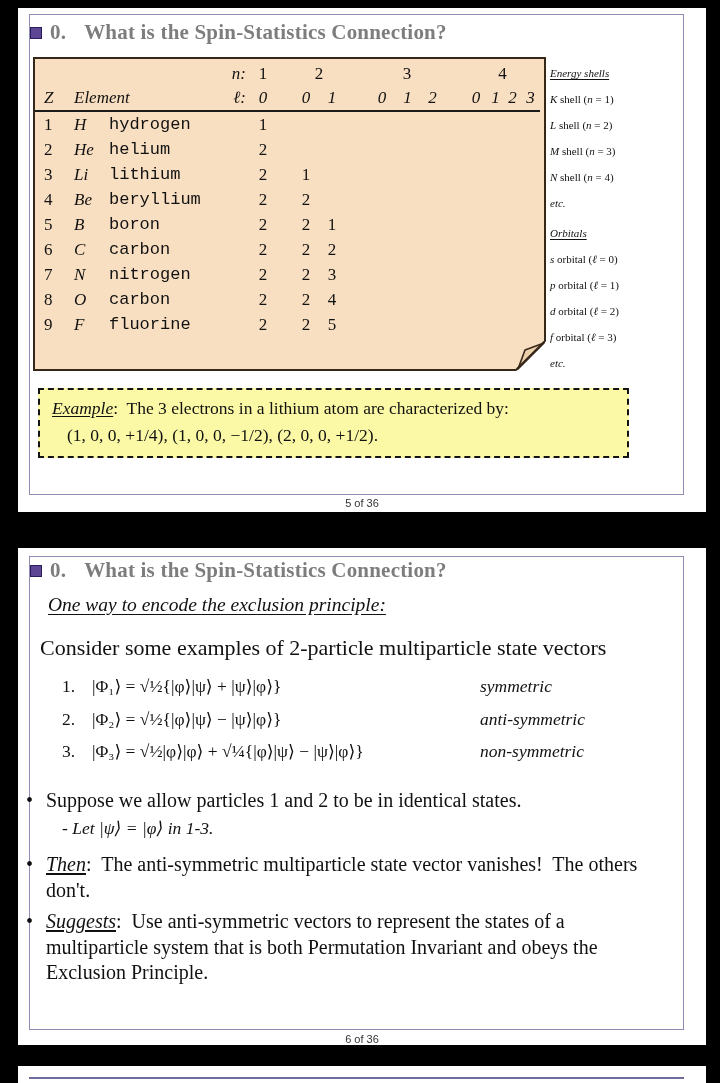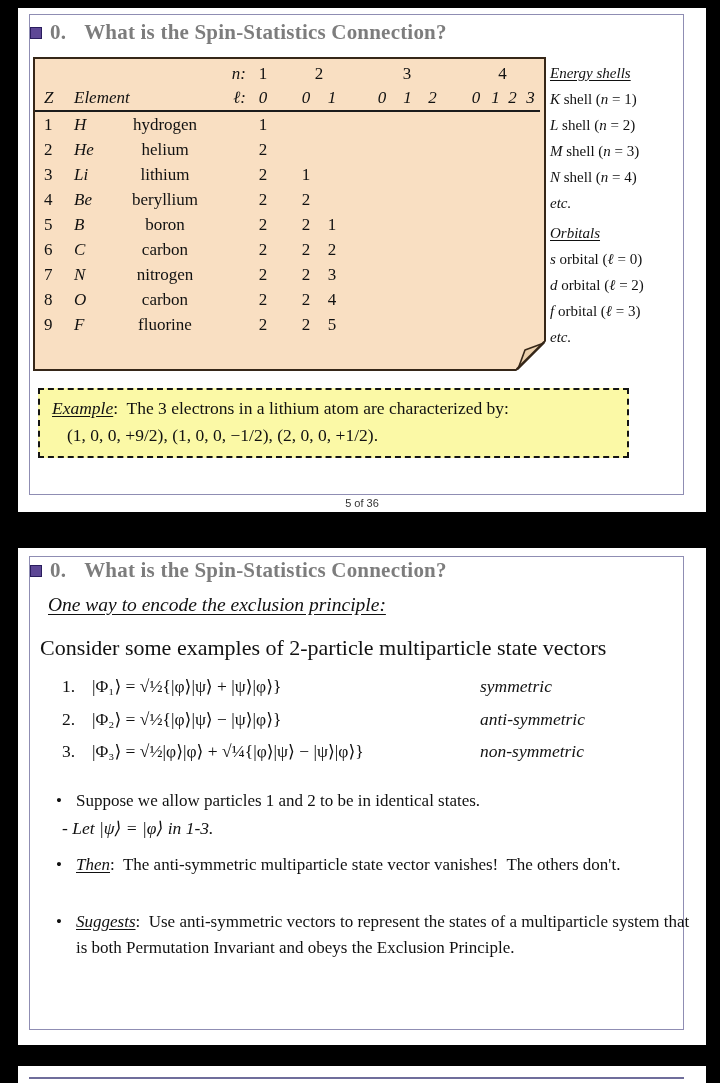--- a/index.html
+++ b/index.html
@@ -35,7 +35,7 @@
   .fold { position:absolute; right:-2px; bottom:-2px; }
 
   
-  .side-panel { position:absolute; left:532px; top:52px; width:156px; font-size:15px; line-height:26px; }
+  .side-panel { position:absolute; left:532px; top:52px; width:156px; font-size:11px; line-height:26px; }
   .sp-title { font-style:italic; text-decoration:underline; text-underline-offset:2px; }
   .sp-item i, .sp-etc { font-style:italic; }
   .sp-block2 { margin-top:4px; }

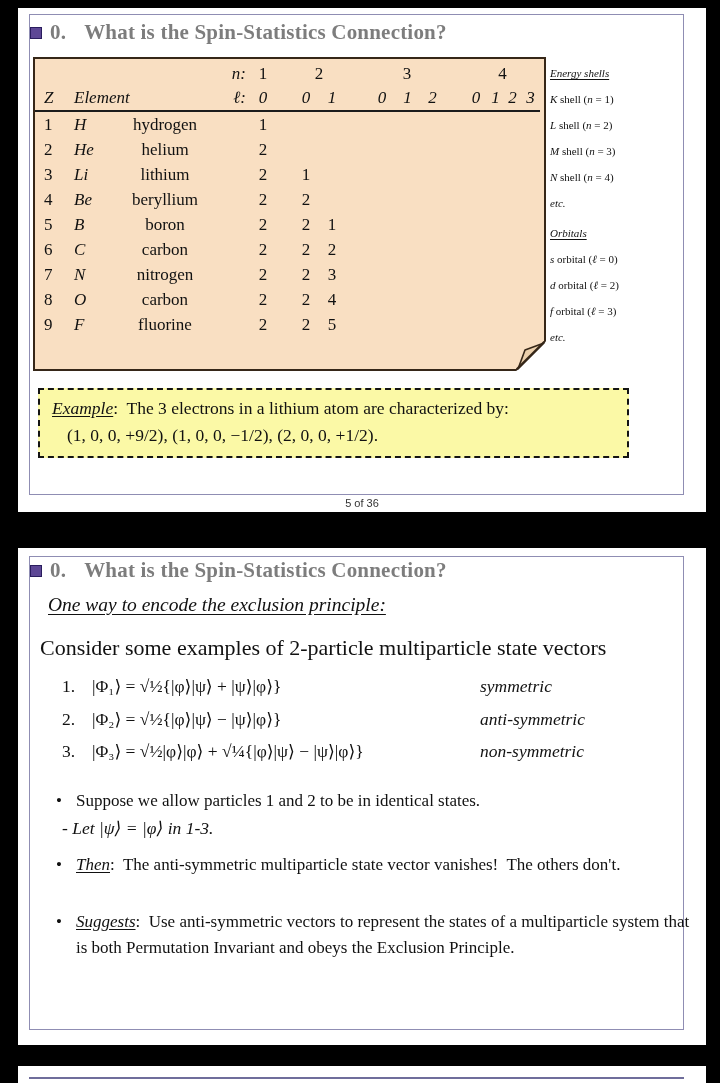--- a/index.html
+++ b/index.html
@@ -30,7 +30,7 @@
   .peach-box thead tr.lrow td { border-bottom:2px solid #1c1c1c;font-style:italic; }
   td.zc   { text-align:left; padding-left:9px; }
   td.symc { text-align:left; font-style:italic; padding-left:5px; }
-  td.namec{ text-align:center; }
+  td.namec{ text-align:left;font-family:Liberation Mono, monospace; }
   td.lblc { text-align:right; font-style:italic; padding-right:3px; }
   .fold { position:absolute; right:-2px; bottom:-2px; }
 

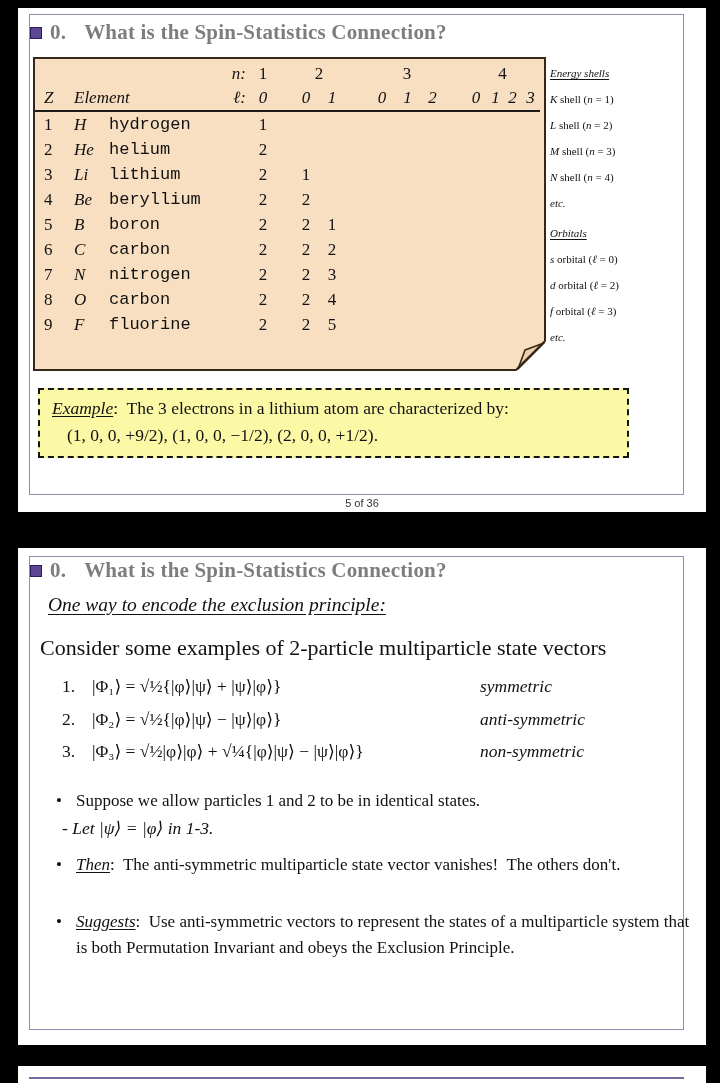--- a/index.html
+++ b/index.html
@@ -328,6 +328,7 @@
         <div class="sp-title">Orbitals</div>
         <div>
             <div class="sp-item"><i>s</i><span> orbital (</span><i>ℓ</i><span> = 0)</span></div>
+            <div class="sp-item"><i>p</i><span> orbital (</span><i>ℓ</i><span> = 1)</span></div>
             <div class="sp-item"><i>d</i><span> orbital (</span><i>ℓ</i><span> = 2)</span></div>
             <div class="sp-item"><i>f</i><span> orbital (</span><i>ℓ</i><span> = 3)</span></div>
           </div>

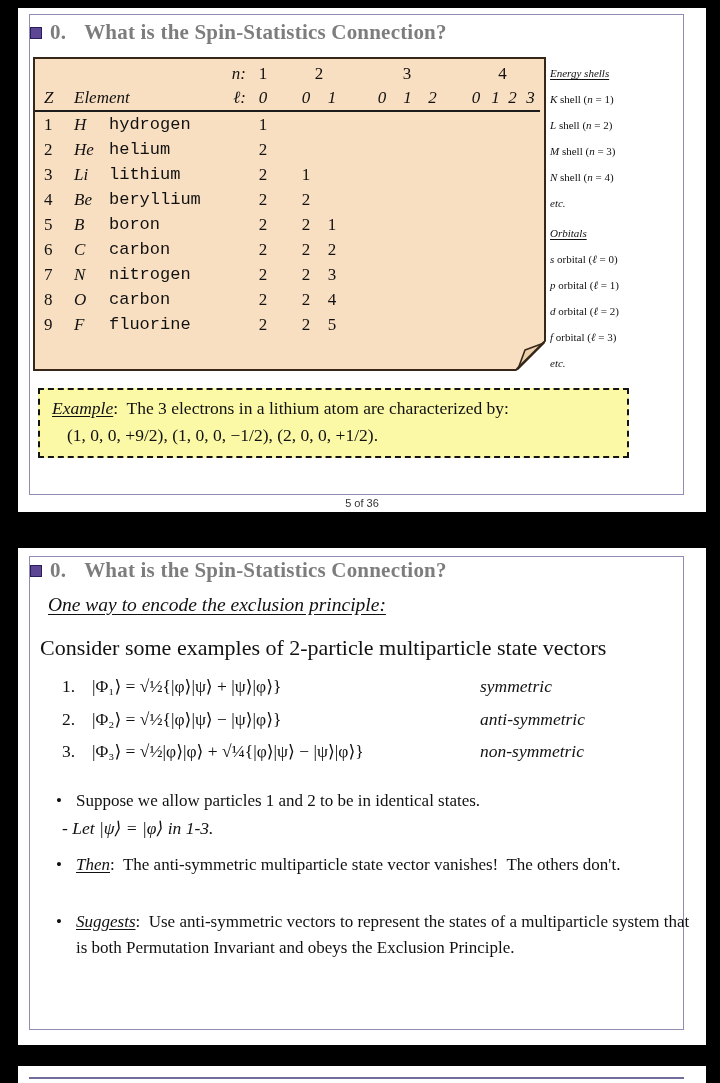--- a/index.html
+++ b/index.html
@@ -338,7 +338,7 @@
 
     <div class="example-box">
       <div><span class="ex-label">Example</span><span class="pre">:  The 3 electrons in a lithium atom are characterized by:</span></div>
-      <div class="ex-line2">(1, 0, 0, +9/2), (1, 0, 0, −1/2), (2, 0, 0, +1/2).</div>
+      <div class="ex-line2">(1, 0, 0, +1/4), (1, 0, 0, −1/2), (2, 0, 0, +1/2).</div>
     </div>
 
     <div class="pfooter">5 of 36</div>

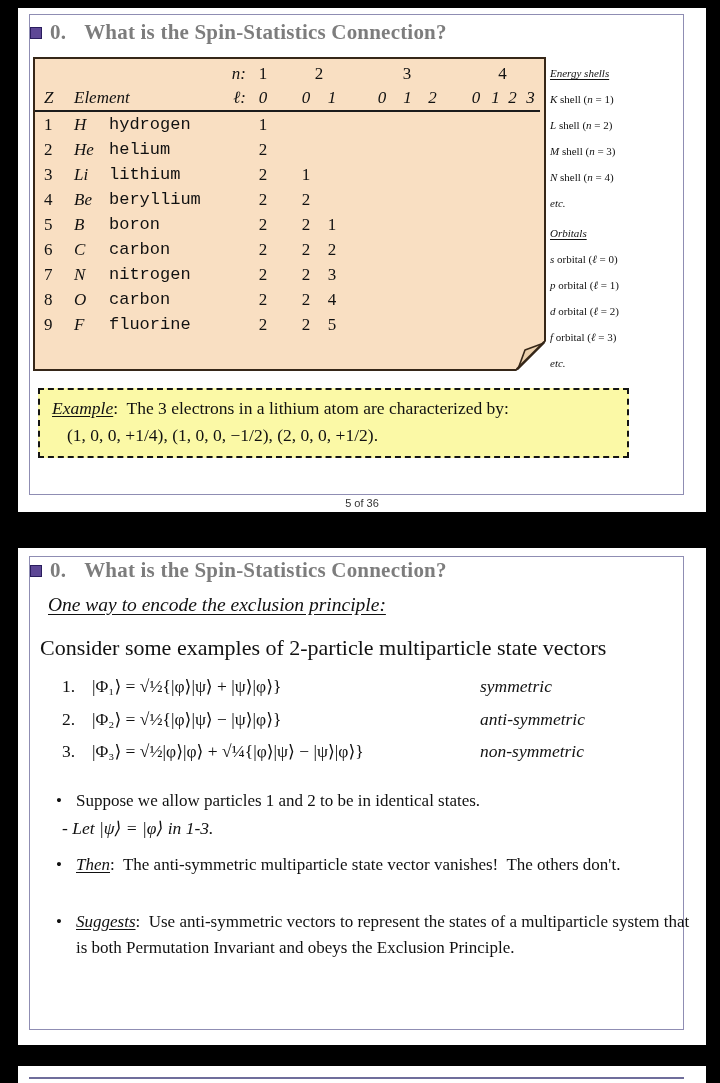--- a/index.html
+++ b/index.html
@@ -59,7 +59,7 @@
   .eq-num { position:absolute; left:44px; }
   .eq-formula { position:absolute; left:74px; }
   .eq-tag { position:absolute; left:462px; font-style:italic; }
-  .bullet { position:absolute; left:38px; width:616px; font-size:17px; line-height:25.5px;
+  .bullet { position:absolute; left:8px; width:616px; font-size:20px; line-height:25.5px;
             padding-left:20px; text-indent:-20px; }
   .b-marker { display:inline-block; width:20px; text-indent:0; }
   .b-label { font-style:italic; text-decoration:underline; text-underline-offset:2px; }

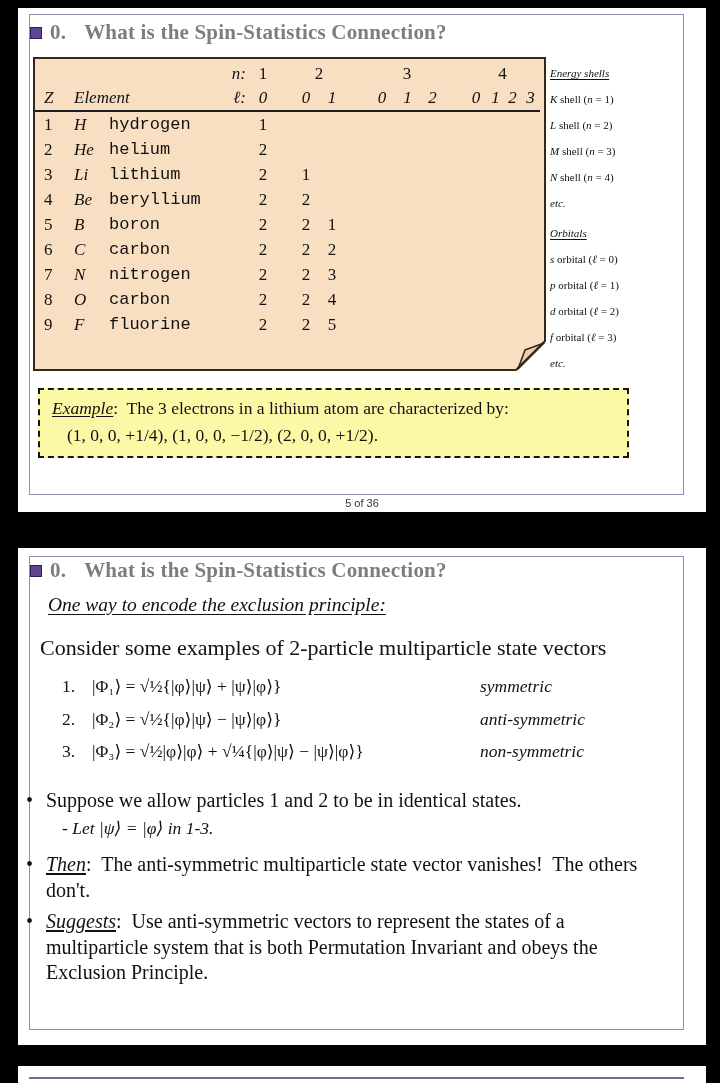--- a/index.html
+++ b/index.html
@@ -379,6 +379,7 @@
 
     <div class="bullet b3"><span class="b-marker">•</span><span class="b-label">Suggests</span><span class="pre">:  Use anti-symmetric vectors to represent the states of a multiparticle system that is both Permutation Invariant and obeys the Exclusion Principle.</span></div>
 
+    <div class="pfooter">6 of 36</div>
   </div>
 
   <div class="page" id="page3">

